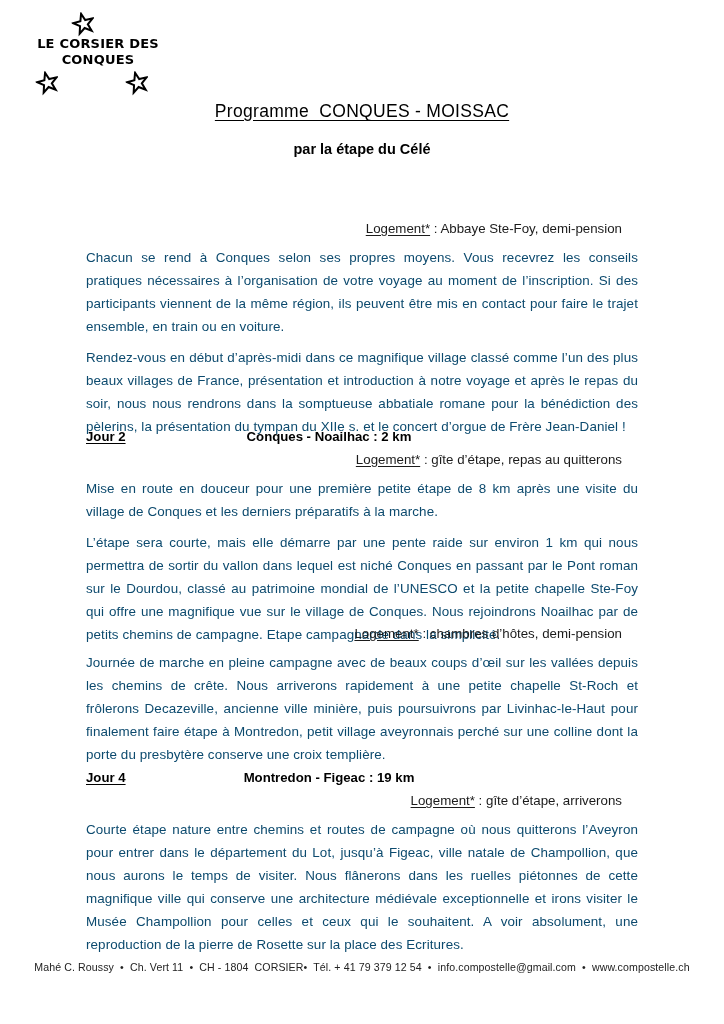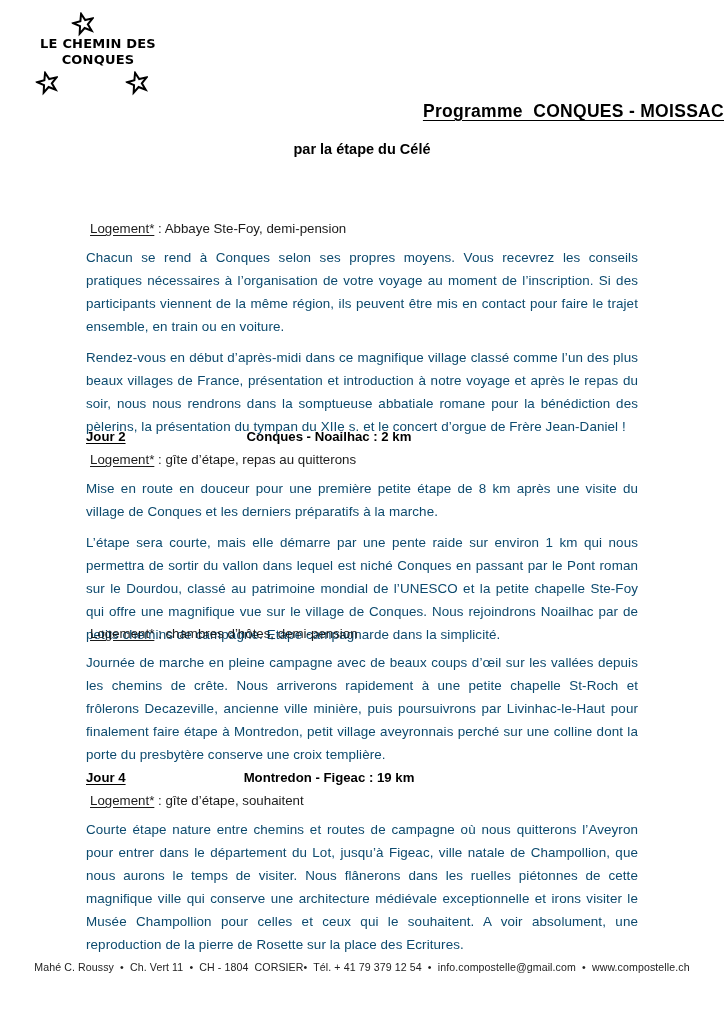--- a/index.html
+++ b/index.html
@@ -81,7 +81,7 @@
     </svg>
   </span>
   <div class="logo-text">
-    <div>LE CHEMIN DES</div>
+    <div>LE CORSIER DES</div>
     <div>CONQUES</div>
   </div>
   <div class="logo-stars-bottom">

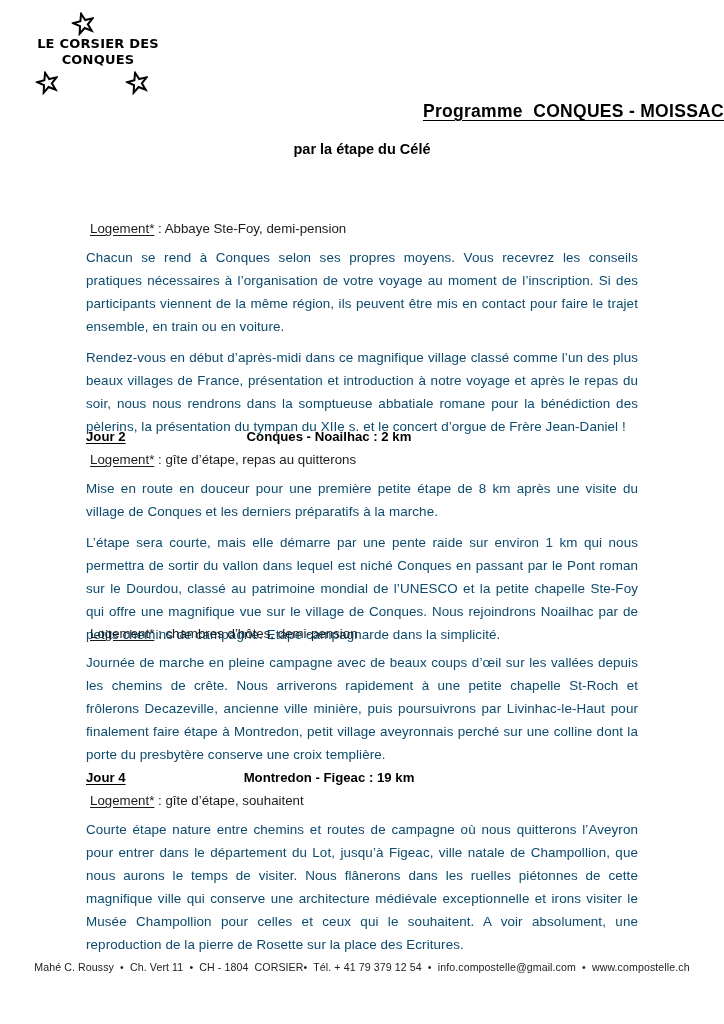--- a/index.html
+++ b/index.html
@@ -32,7 +32,7 @@
   
   .doc-title {
     position: absolute; top: 101px; left: 0; right: 0;
-    text-align: right; font-weight: bold; font-size: 17.5px;
+    text-align: center; font-weight: normal; font-size: 17.5px;
     color: #000; text-decoration: underline; text-underline-offset: 3px;
     white-space: pre; letter-spacing: 0.3px;
   }

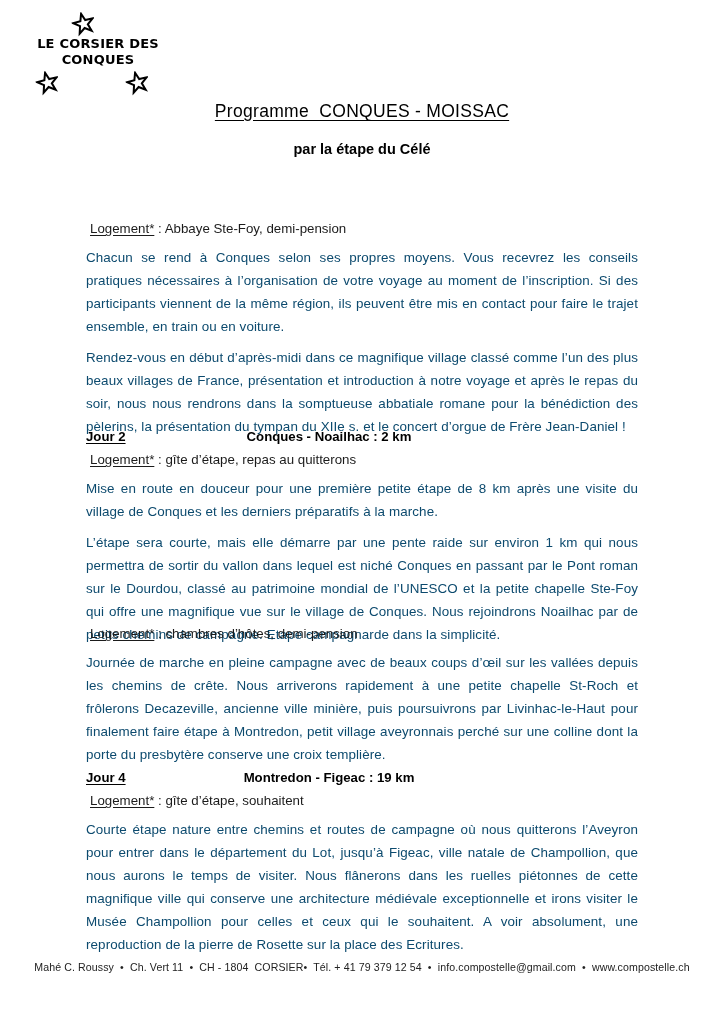--- a/index.html
+++ b/index.html
@@ -53,7 +53,7 @@
   .day-label { text-decoration: underline; text-underline-offset: 2px; }
   .day-route { position: absolute; left: 0; right: 66px; top: 0; text-align: center; }
 
-  .lodging { margin: 6px 4px 0; font-size: 13.3px; height: 17px; }
+  .lodging { margin: 6px 16px 0; font-size: 13.3px; height: 17px; text-align: right; }
   .lodging .u { text-decoration: underline; text-underline-offset: 2px; }
 
   .day p {

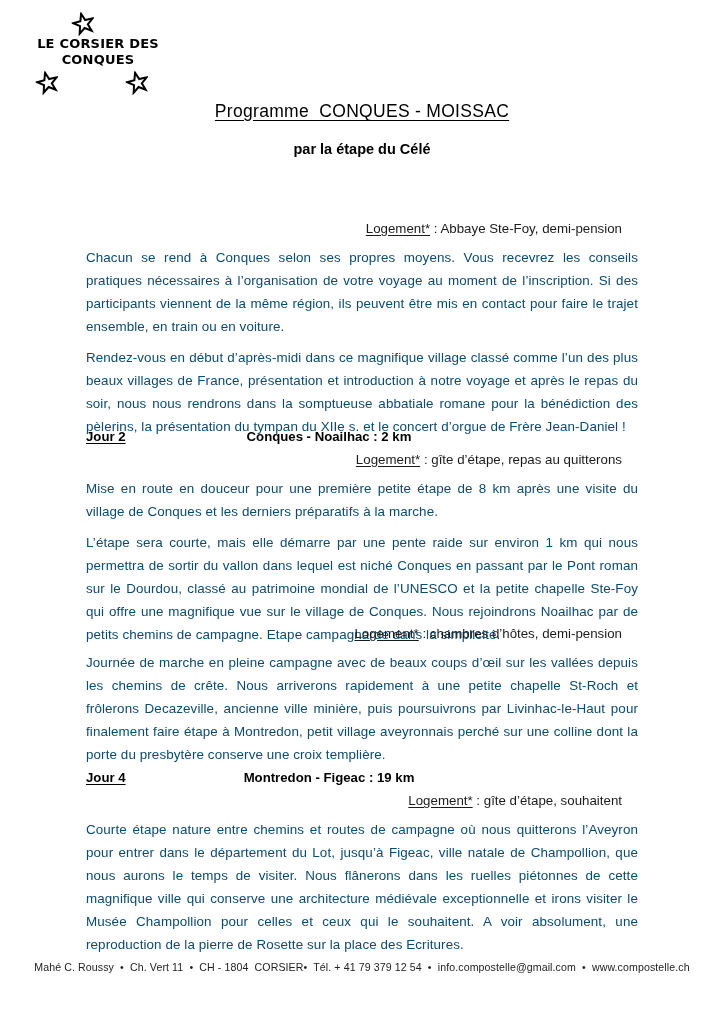--- a/index.html
+++ b/index.html
@@ -129,7 +129,7 @@
       <span class="day-label">Jour 4</span>
       <span class="day-route">Montredon - Figeac : 19 km</span>
     </div>
-    <div class="lodging"><span class="u">Logement*</span><span> : gîte d’étape, souhaitent</span></div>
+    <div class="lodging"><span class="u">Logement*</span><span> : gîte d’étape, arriverons</span></div>
     <p>Courte étape nature entre chemins et routes de campagne où nous quitterons l’Aveyron pour entrer dans le département du Lot, jusqu’à Figeac, ville natale de Champollion, que nous aurons le temps de visiter. Nous flânerons dans les ruelles piétonnes de cette magnifique ville qui conserve une architecture médiévale exceptionnelle et irons visiter le Musée Champollion pour celles et ceux qui le souhaitent. A voir absolument, une reproduction de la pierre de Rosette sur la place des Ecritures.</p>
   </section>
 

